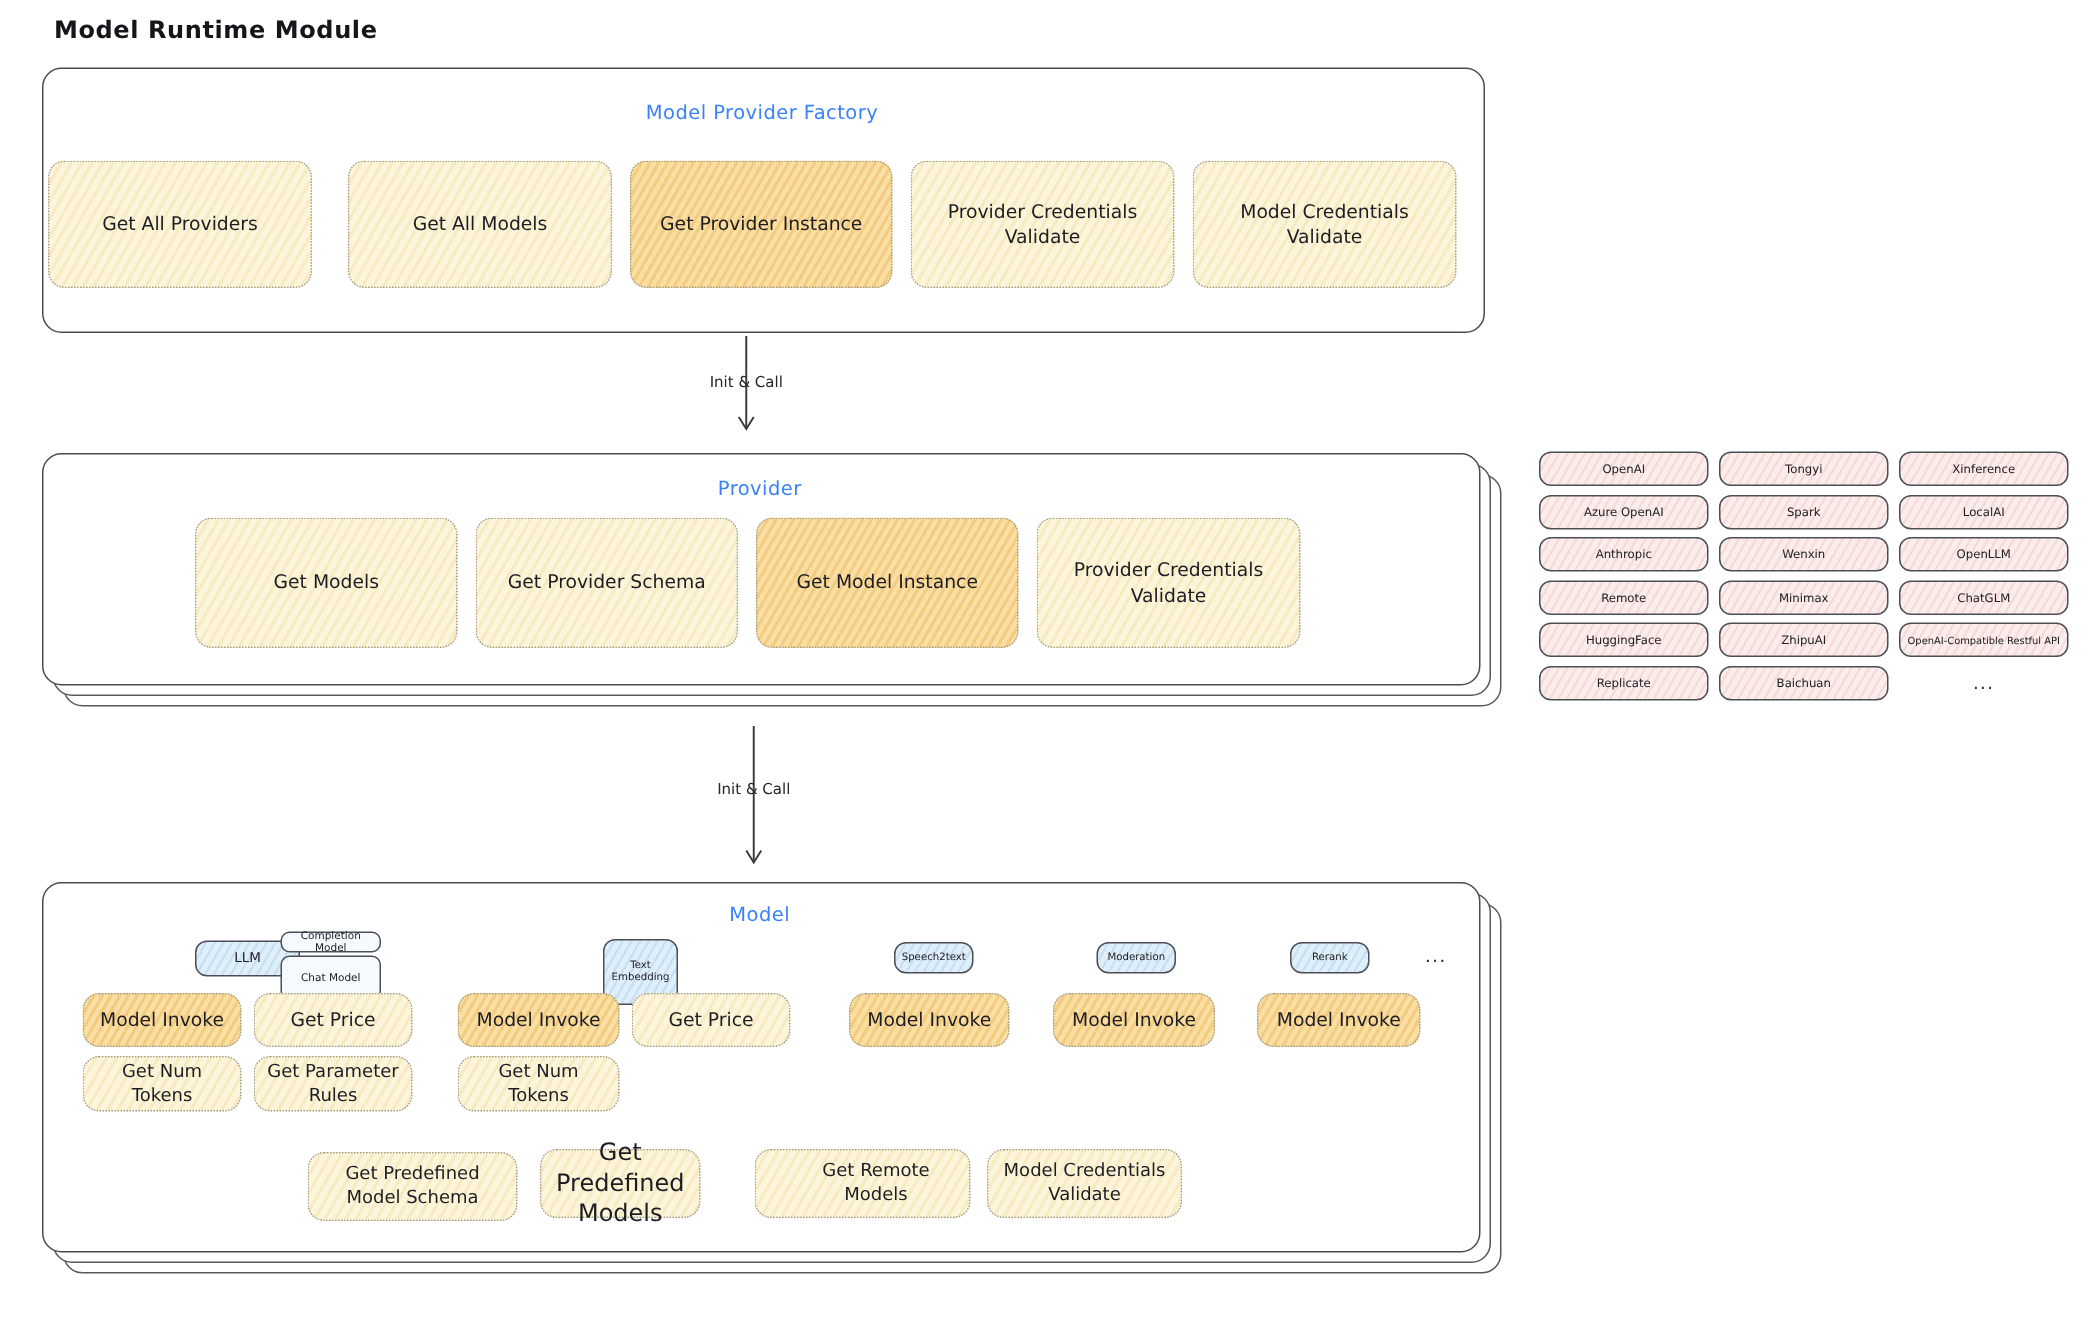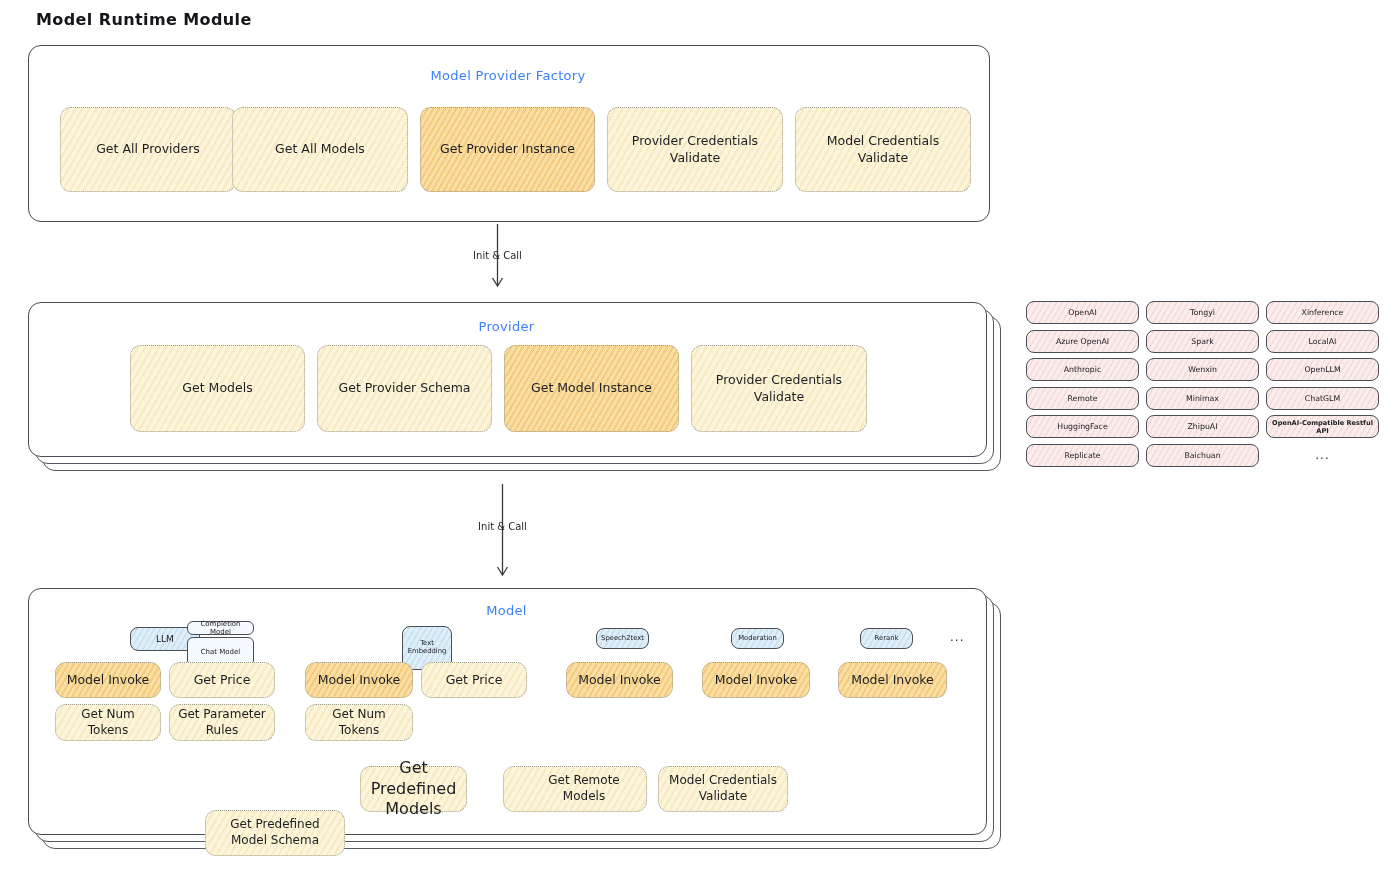--- a/index.html
+++ b/index.html
@@ -50,7 +50,7 @@
   <div class="bigbox" style="left:28px;top:45px;width:960px;height:175px;"></div>
   <div class="boxtitle" style="left:28px;top:68px;width:960px;">Model Provider Factory</div>
 
-  <div class="ybox" style="left:60px;top:107px;width:176px;height:85px;">Get All Providers</div>
+  <div class="ybox" style="left:32px;top:107px;width:176px;height:85px;">Get All Providers</div>
   <div class="ybox" style="left:232px;top:107px;width:176px;height:85px;">Get All Models</div>
   <div class="ybox hl" style="left:420px;top:107px;width:175px;height:85px;">Get Provider Instance</div>
   <div class="ybox" style="left:607px;top:107px;width:176px;height:85px;">Provider Credentials Validate</div>

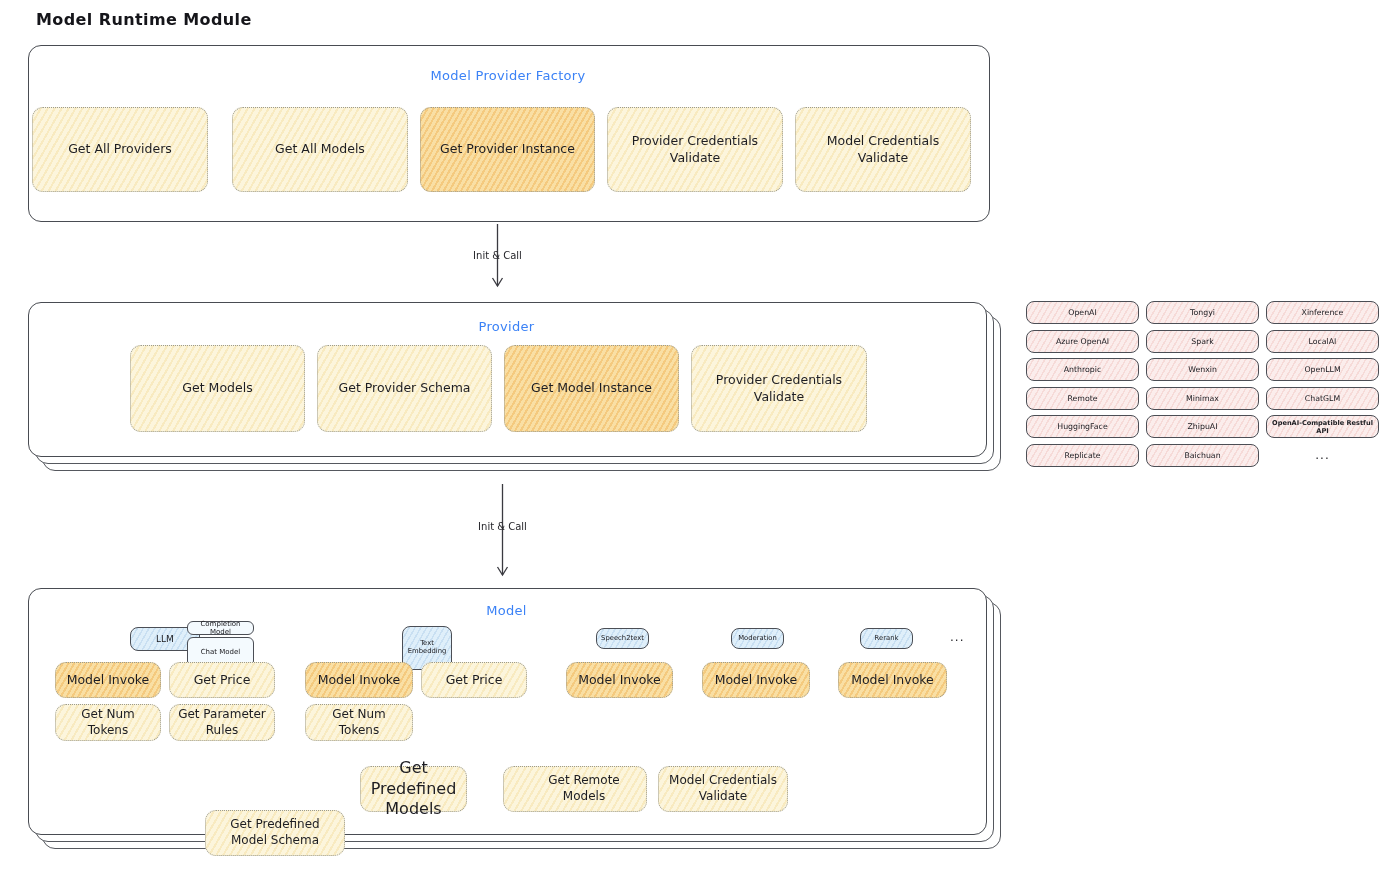--- a/index.html
+++ b/index.html
@@ -26,7 +26,7 @@
         background-color:#FBEDEC;
         background-image:repeating-linear-gradient(120deg, rgba(220,120,110,.16) 0px, rgba(220,120,110,.16) 1.5px, transparent 1.5px, transparent 5px);
         display:flex;align-items:center;justify-content:center;font-size:7.8px;color:#202025;text-align:center;padding:0 2px;}
-  .chip.small{font-size:6.6px;font-weight:bold;}
+  .chip.small{font-size:6.6px;}
   .more-cell{display:flex;align-items:center;justify-content:center;font-size:12px;letter-spacing:1px;color:#26262b;}
 
   .bluetag{position:absolute;box-sizing:border-box;border:1.3px solid #4b4e55;border-radius:8px;

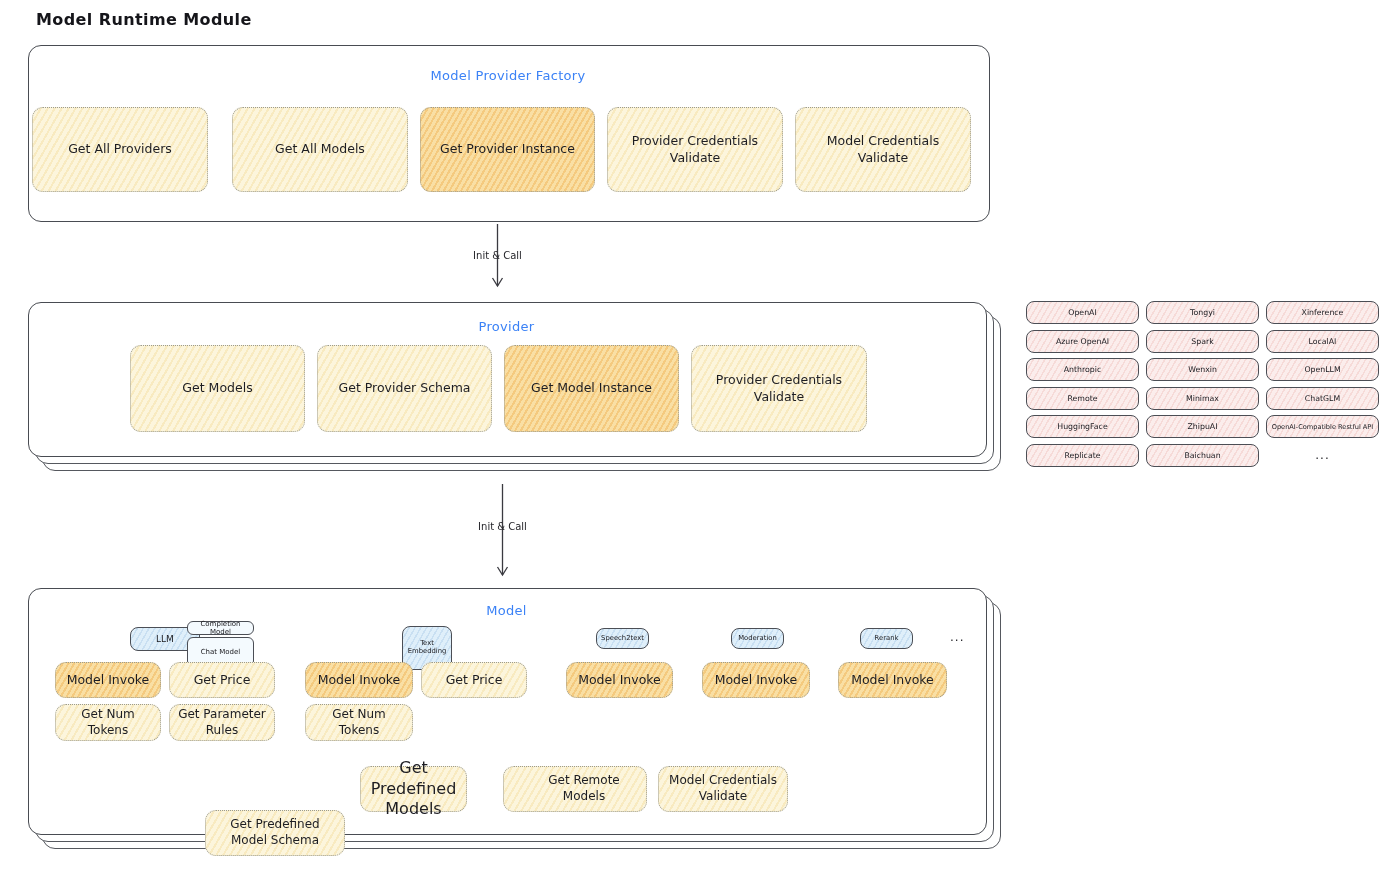--- a/index.html
+++ b/index.html
@@ -125,7 +125,7 @@
   <div class="ybox" style="left:169px;top:704px;width:106px;height:37px;font-size:12px;">Get Parameter Rules</div>
   <div class="ybox" style="left:305px;top:704px;width:108px;height:37px;font-size:12px;">Get Num Tokens</div>
 
-  <div class="ybox" style="left:205px;top:810px;width:140px;height:46px;font-size:12px;">Get Predefined Model Schema</div>
+  <div class="ybox" style="left:205px;top:768px;width:140px;height:46px;font-size:12px;">Get Predefined Model Schema</div>
   <div class="ybox" style="left:360px;top:766px;width:107px;height:46px;font-size:16px;">Get Predefined Models</div>
   <div class="ybox" style="left:503px;top:766px;width:144px;height:46px;font-size:12px;padding-left:24px;">Get Remote Models</div>
   <div class="ybox" style="left:658px;top:766px;width:130px;height:46px;font-size:12px;">Model Credentials Validate</div>

